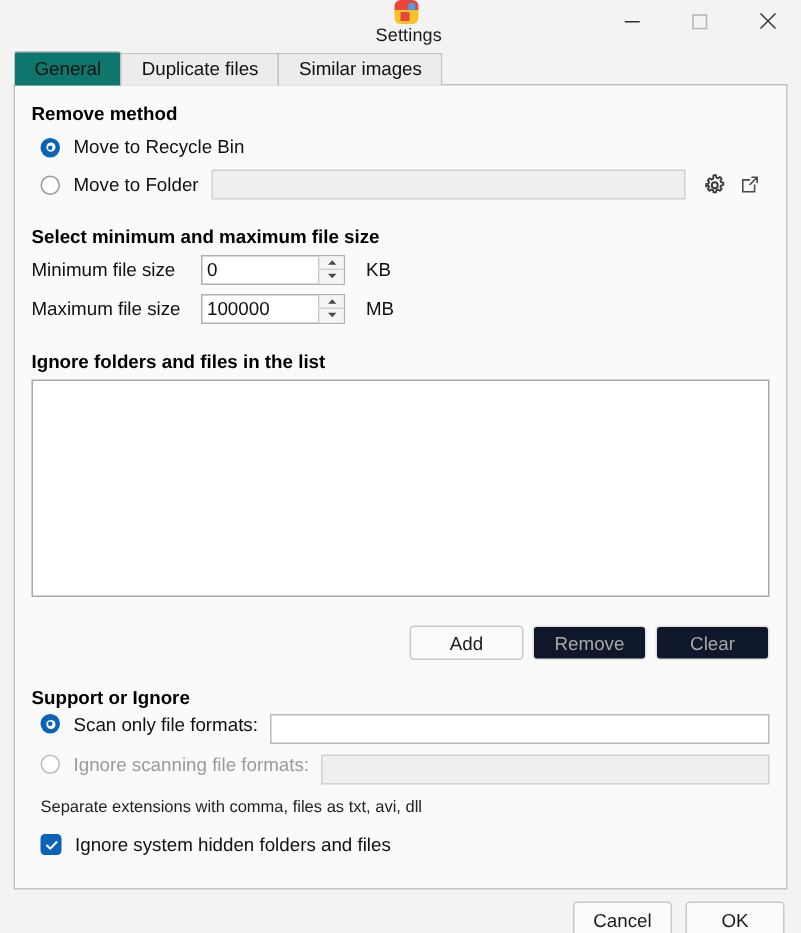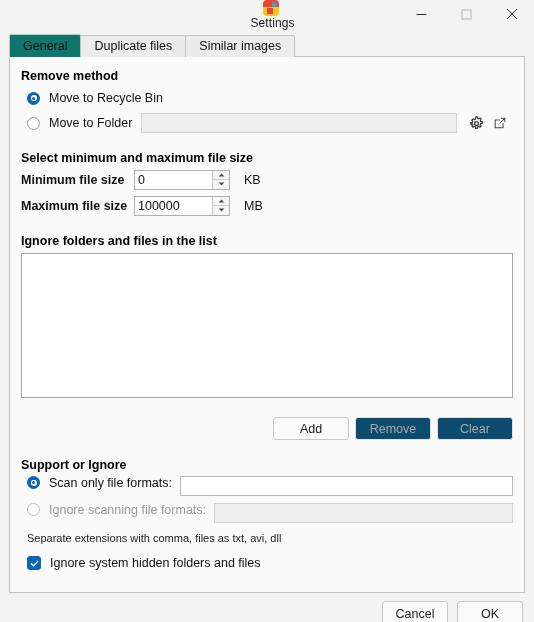--- a/index.html
+++ b/index.html
@@ -293,7 +293,6 @@
     color: #111;
     width: 113px;
     flex: none;
-    font-weight: bold;
   }
   .unit {
     margin-left: 14px;

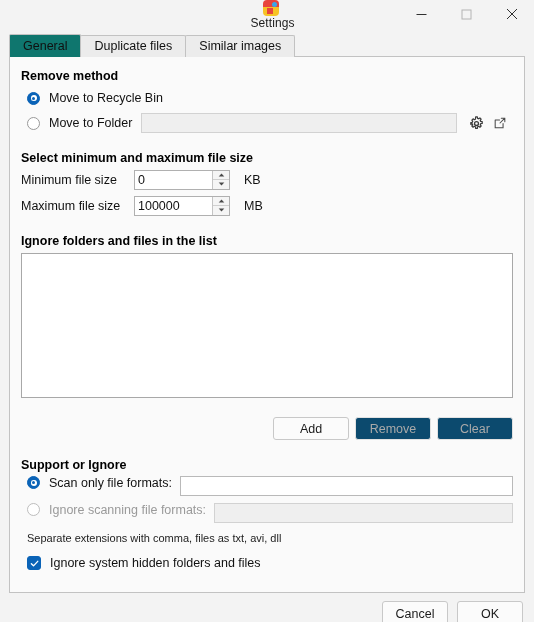--- a/index.html
+++ b/index.html
@@ -330,7 +330,7 @@
   .btn.disabled {
     color: #a9a9a9;
     border-color: #e2e2e2;
-    background: #0c4a6e;
+    background: #0f172a;
   }
 
   .hint {

